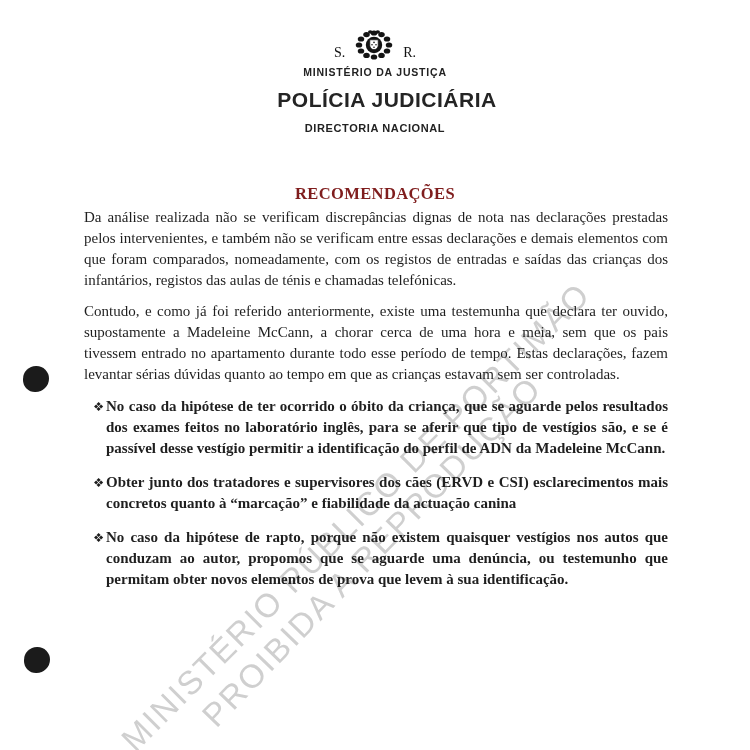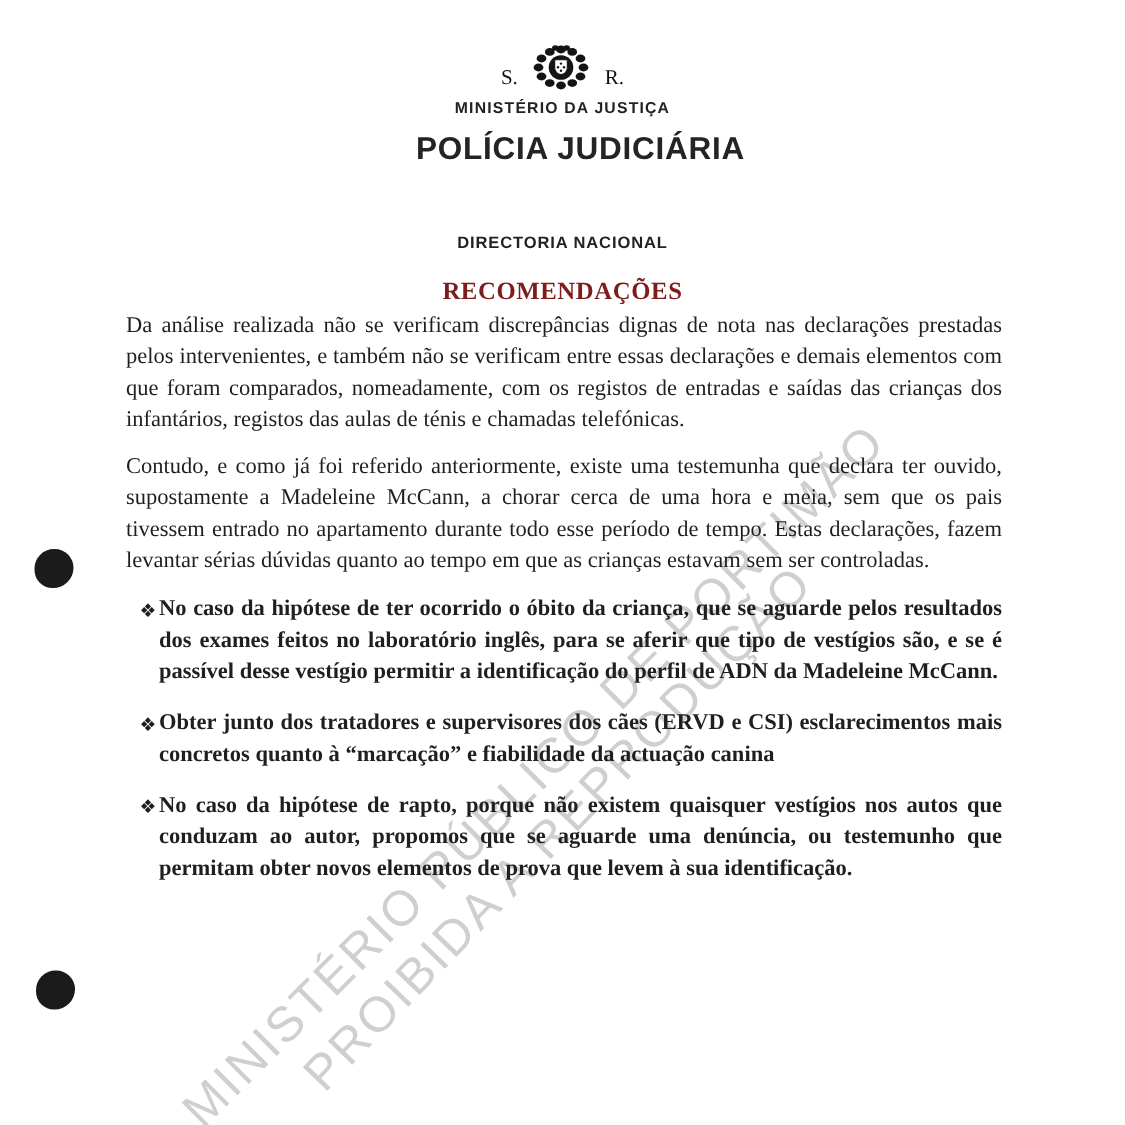--- a/index.html
+++ b/index.html
@@ -67,7 +67,7 @@
     position: absolute; top: 122px; left: 0; width: 100%;
     text-align: center;
     font-family: "Liberation Sans", sans-serif;
-    font-size: 11px; font-weight: 600; letter-spacing: 0.6px; color: #222; margin-top: 34px;
+    font-size: 11px; font-weight: 600; letter-spacing: 0.6px; color: #222;
   }
 
   

